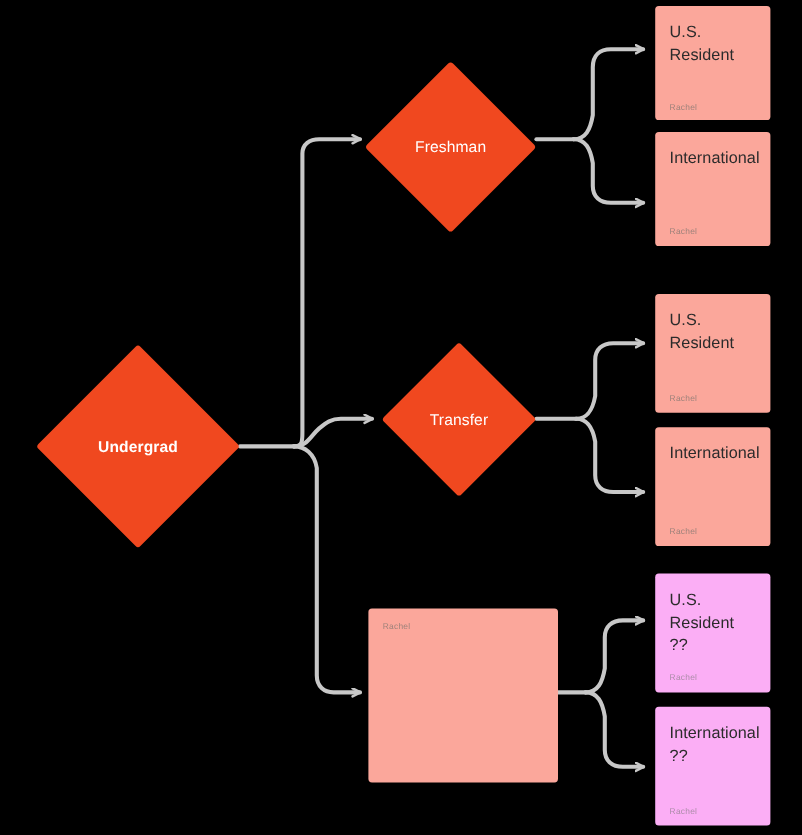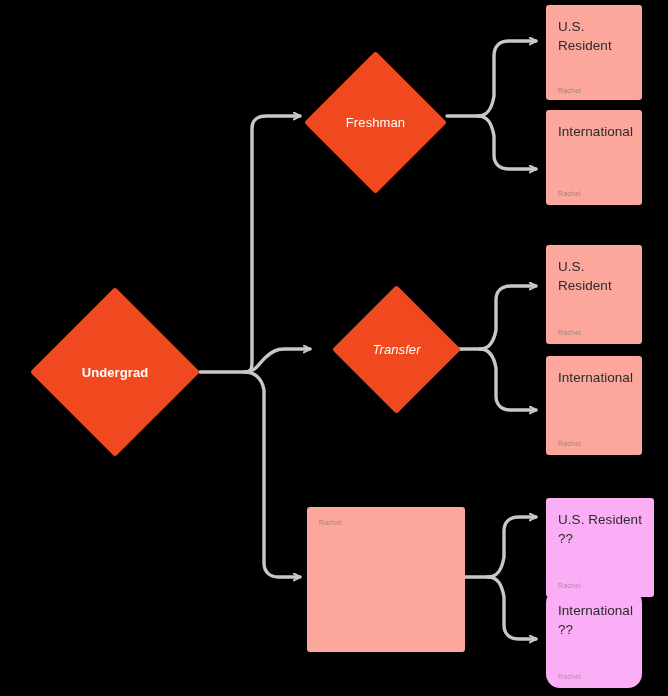--- a/index.html
+++ b/index.html
@@ -131,7 +131,7 @@
     <div class="dia-label">Freshman</div>
   </div>
 
-  <div class="node diamond" style="left:332px; top:285px; width:129px; height:129px;font-style:italic;">
+  <div class="node diamond" style="left:318px; top:285px; width:129px; height:129px;">
     <div class="dia-shape"></div>
     <div class="dia-label">Transfer</div>
   </div>

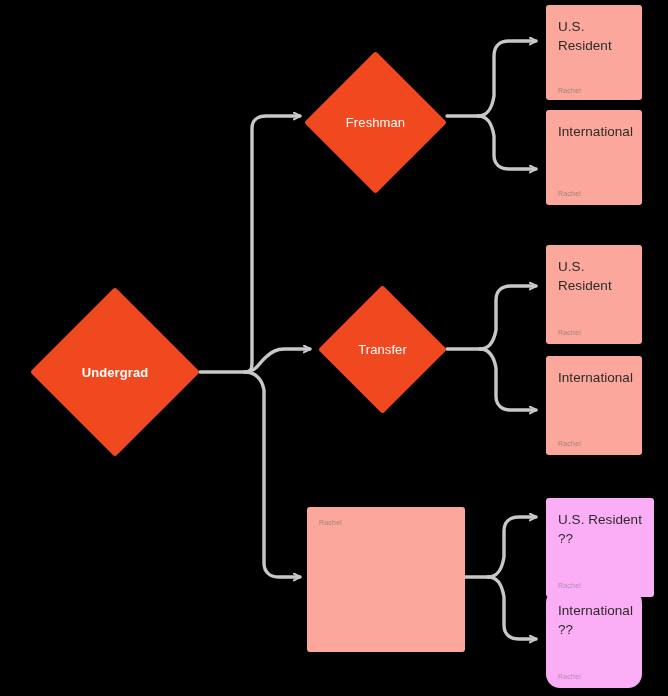--- a/index.html
+++ b/index.html
@@ -160,7 +160,7 @@
     <div class="card-footer">Rachel</div>
   </div>
 
-  <div class="node card pink" style="left:546px; top:478px; width:108px; height:99px;margin-top:20px;">
+  <div class="node card pink" style="left:546px; top:478px; width:96px; height:99px;">
     <div class="card-title">U.S. Resident ??</div>
     <div class="card-footer">Rachel</div>
   </div>

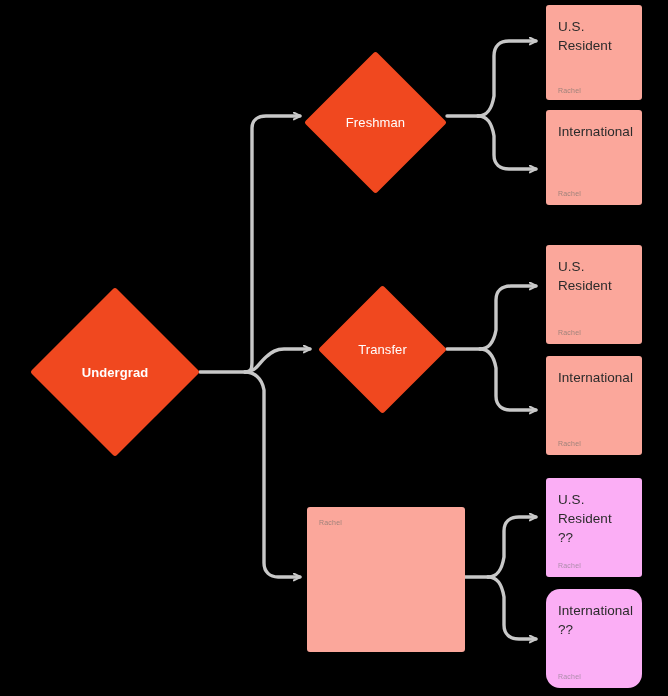--- a/index.html
+++ b/index.html
@@ -165,7 +165,7 @@
     <div class="card-footer">Rachel</div>
   </div>
 
-  <div class="node card pink" style="left:546px; top:589px; width:96px; height:99px;border-radius:14px;">
+  <div class="node card pink" style="left:546px; top:589px; width:96px; height:99px;">
     <div class="card-title">International ??</div>
     <div class="card-footer">Rachel</div>
   </div>

